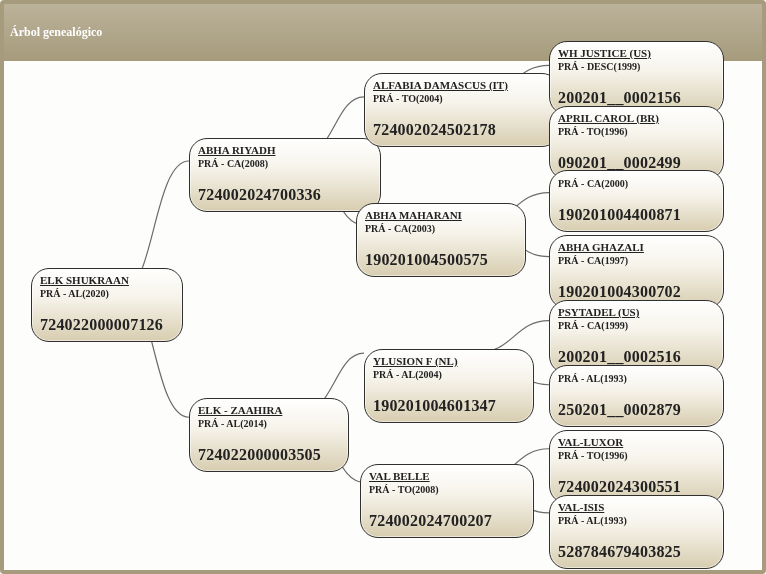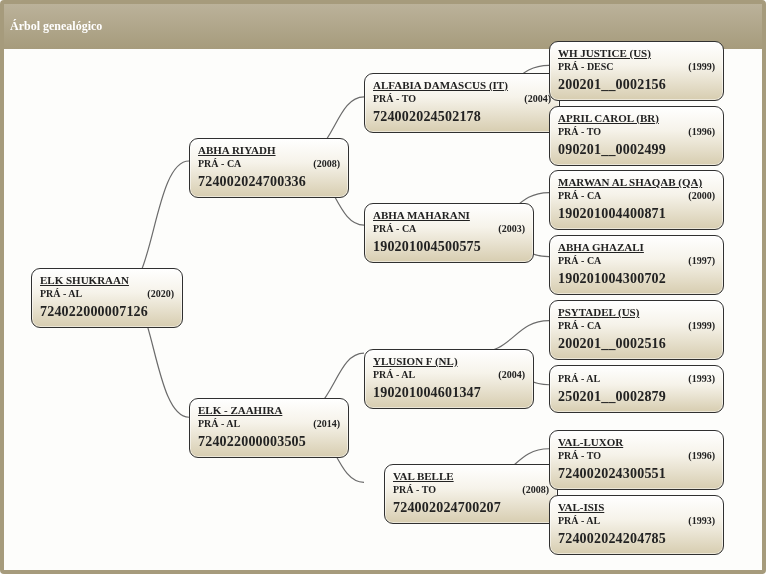--- a/index.html
+++ b/index.html
@@ -5,7 +5,7 @@
   *{box-sizing:border-box;margin:0;padding:0}
   body{font-family:Verdana,Arial,sans-serif;background:#fff}
   .panel{border:4px solid #a69b7c;border-radius:4px;width:766px;height:574px;position:relative;background:#fdfdfb;overflow:hidden}
-  .panel-title{background:linear-gradient(#bbb29a,#a69b7c);color:#fff;font:bold 12px Verdana;padding:15px 6px}
+  .panel-title{background:linear-gradient(#bbb29a,#a69b7c);color:#fff;font:bold 12px Verdana;padding:21px 6px}
   .stage{position:absolute;left:0;top:22px;right:0;bottom:0}
   svg.lines{position:absolute;left:0;top:0;width:100%;height:100%;pointer-events:none}
   .node{position:absolute;width:175px;border:1px solid #303030;border-radius:9px;background:linear-gradient(#fff,#f6f3ea 40%,#d7cdb0);padding:5px 8px 7px;font:bold 11px Verdana;color:#222;box-shadow:inset 0 0 0 1px #ffffff80}

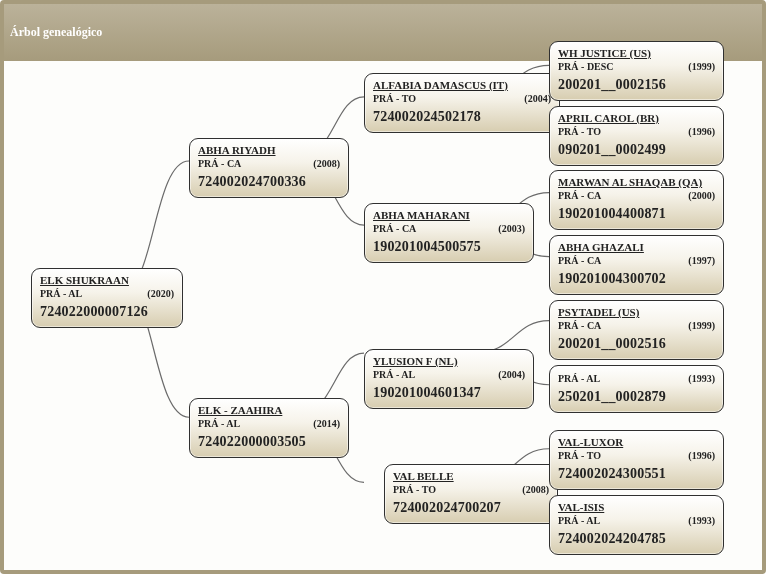--- a/index.html
+++ b/index.html
@@ -8,7 +8,7 @@
   .panel-title{background:linear-gradient(#bbb29a,#a69b7c);color:#fff;font:bold 12px Verdana;padding:21px 6px}
   .stage{position:absolute;left:0;top:22px;right:0;bottom:0}
   svg.lines{position:absolute;left:0;top:0;width:100%;height:100%;pointer-events:none}
-  .node{position:absolute;width:175px;border:1px solid #303030;border-radius:9px;background:linear-gradient(#fff,#f6f3ea 40%,#d7cdb0);padding:5px 8px 7px;font:bold 11px Verdana;color:#222;box-shadow:inset 0 0 0 1px #ffffff80}
+  .node{position:absolute;width:175px;border:1px solid #303030;border-radius:18px;background:linear-gradient(#fff,#f6f3ea 40%,#d7cdb0);padding:5px 8px 7px;font:bold 11px Verdana;color:#222;box-shadow:inset 0 0 0 1px #ffffff80}
   .node .name{text-decoration:underline;white-space:nowrap;overflow:hidden}
   .node .row{display:flex;justify-content:space-between;font-size:10px;margin-top:2px}
   .node .code{font-size:14px;margin-top:5px;letter-spacing:.2px}

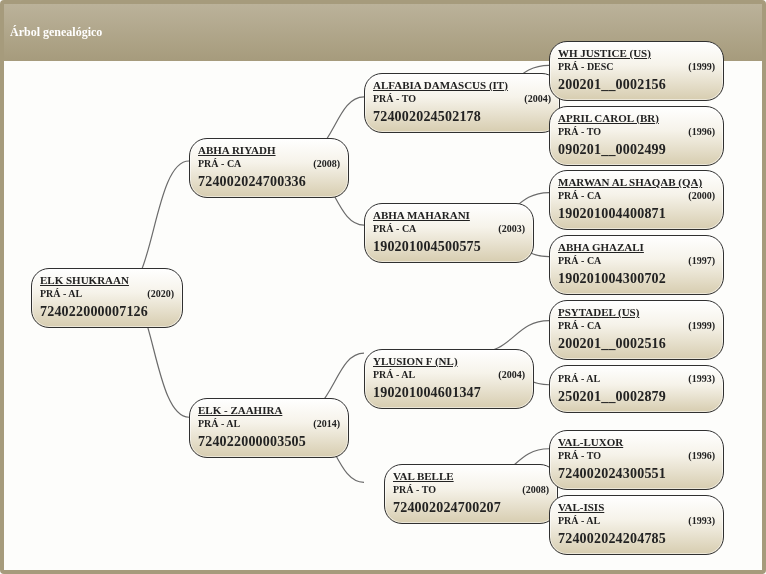--- a/index.html
+++ b/index.html
@@ -10,7 +10,7 @@
   svg.lines{position:absolute;left:0;top:0;width:100%;height:100%;pointer-events:none}
   .node{position:absolute;width:175px;border:1px solid #303030;border-radius:18px;background:linear-gradient(#fff,#f6f3ea 40%,#d7cdb0);padding:5px 8px 7px;font:bold 11px Verdana;color:#222;box-shadow:inset 0 0 0 1px #ffffff80}
   .node .name{text-decoration:underline;white-space:nowrap;overflow:hidden}
-  .node .row{display:flex;justify-content:space-between;font-size:10px;margin-top:2px}
+  .node .row{display:flex;justify-content:flex-start;font-size:10px;margin-top:2px}
   .node .code{font-size:14px;margin-top:5px;letter-spacing:.2px}
 </style>
 </head>

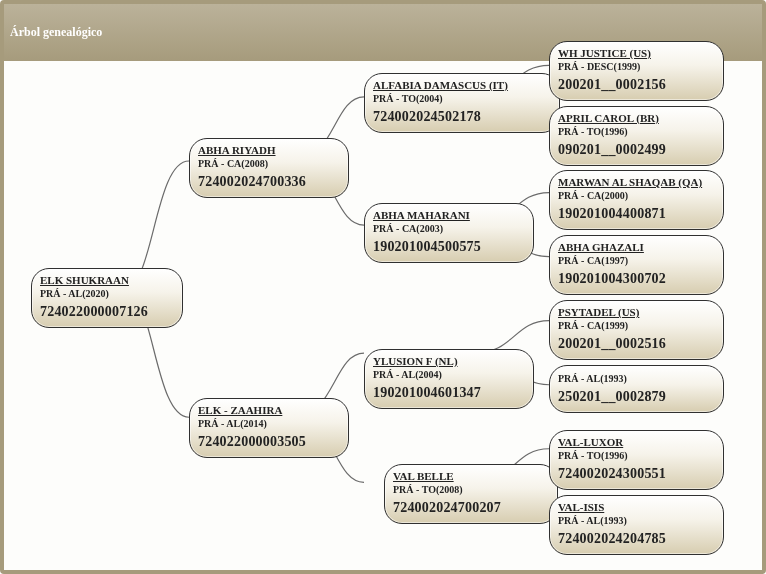--- a/index.html
+++ b/index.html
@@ -11,7 +11,7 @@
   .node{position:absolute;width:175px;border:1px solid #303030;border-radius:18px;background:linear-gradient(#fff,#f6f3ea 40%,#d7cdb0);padding:5px 8px 7px;font:bold 11px Verdana;color:#222;box-shadow:inset 0 0 0 1px #ffffff80}
   .node .name{text-decoration:underline;white-space:nowrap;overflow:hidden}
   .node .row{display:flex;justify-content:flex-start;font-size:10px;margin-top:2px}
-  .node .code{font-size:14px;margin-top:5px;letter-spacing:.2px}
+  .node .code{font-size:16px;margin-top:17px;letter-spacing:.2px}
 </style>
 </head>
 <body>

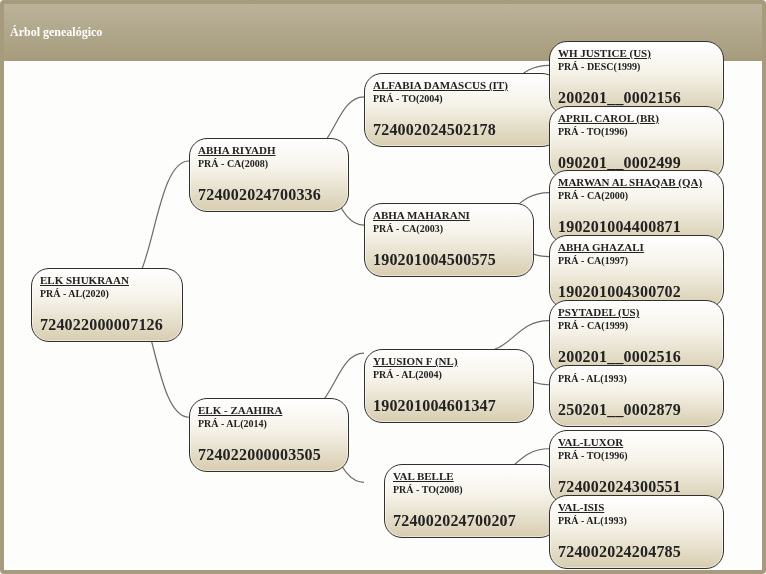--- a/index.html
+++ b/index.html
@@ -48,7 +48,7 @@
       <div class="code">724022000007126</div>
     </div>
 
-    <div class="node" style="left:185px;top:112px;width:160px">
+    <div class="node" style="left:185px;top:112px;width:192px">
       <div class="name">ABHA RIYADH</div>
       <div class="row">
           <span>PRÁ - CA</span>

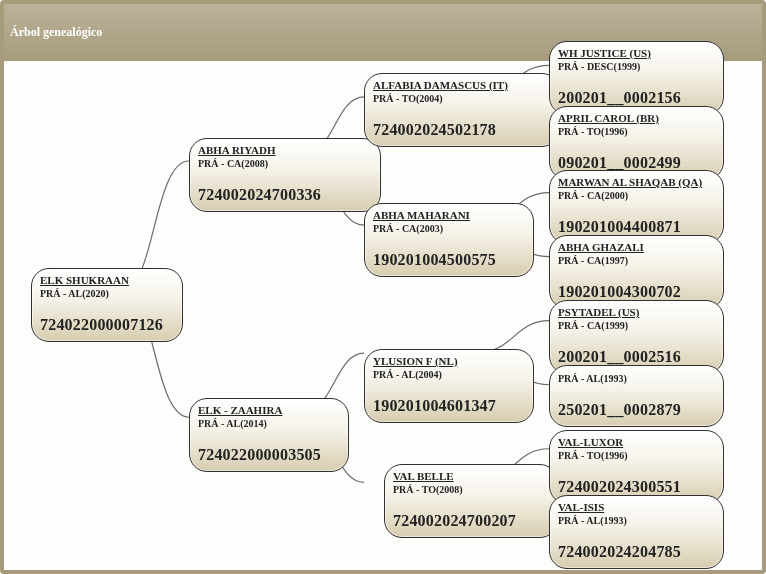--- a/index.html
+++ b/index.html
@@ -115,7 +115,6 @@
       <div class="code">090201__0002499</div>
     </div>
     <div class="node" style="left:545px;top:144px">
-      <div class="name">MARWAN AL SHAQAB (QA)</div>
       <div class="row">
           <span>PRÁ - CA</span>
           <span>(2000)</span>

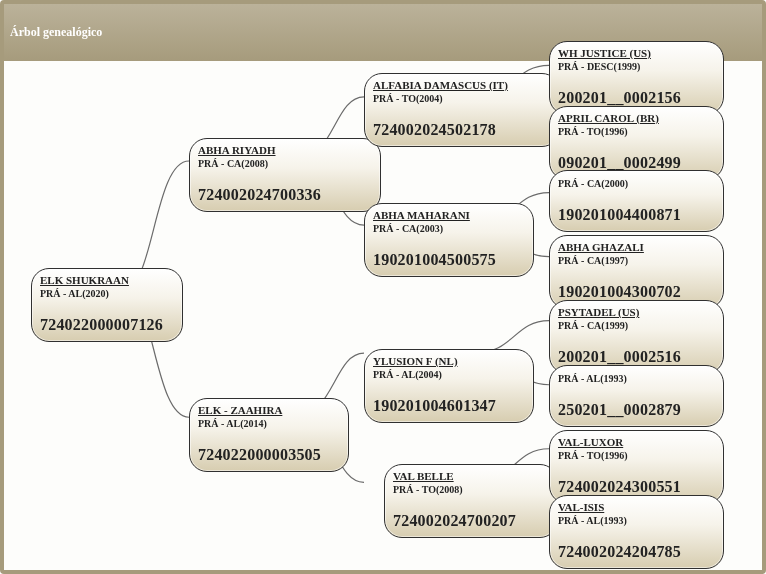--- a/index.html
+++ b/index.html
@@ -73,7 +73,7 @@
         </div>
       <div class="code">724002024502178</div>
     </div>
-    <div class="node" style="left:360px;top:177px;width:170px">
+    <div class="node" style="left:352px;top:177px;width:170px">
       <div class="name">ABHA MAHARANI</div>
       <div class="row">
           <span>PRÁ - CA</span>

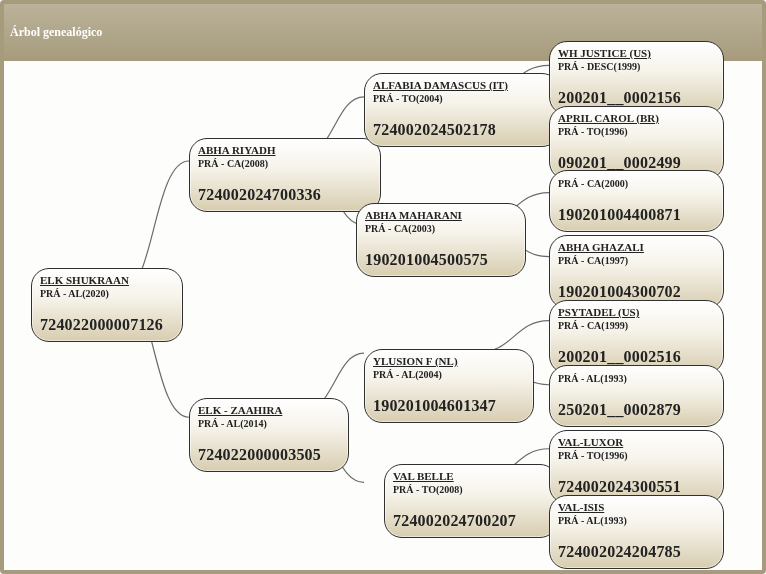--- a/index.html
+++ b/index.html
@@ -89,7 +89,7 @@
         </div>
       <div class="code">190201004601347</div>
     </div>
-    <div class="node" style="left:380px;top:438px;width:174px">
+    <div class="node" style="left:356px;top:438px;width:174px">
       <div class="name">VAL BELLE</div>
       <div class="row">
           <span>PRÁ - TO</span>

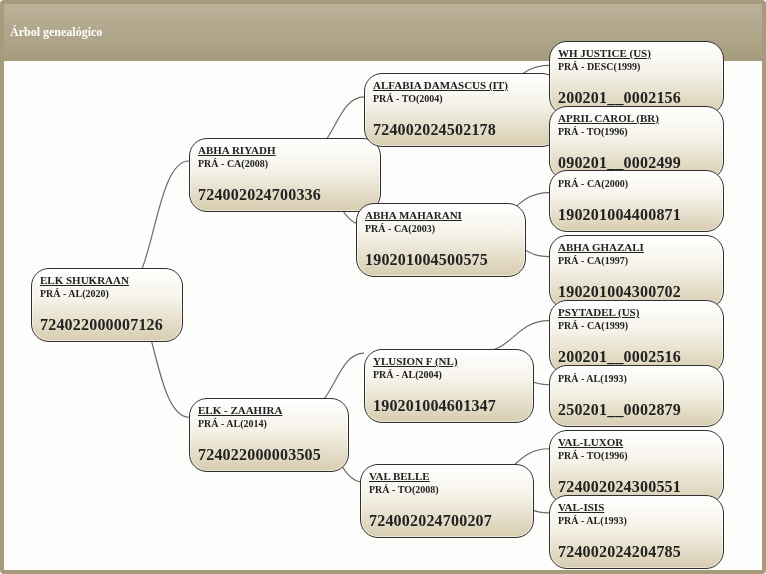--- a/index.html
+++ b/index.html
@@ -158,7 +158,7 @@
           <span>PRÁ - AL</span>
           <span>(1993)</span>
         </div>
-      <div class="code">724002024204785</div>
+      <div class="code">528784679403825</div>
     </div>
 
   </div>

